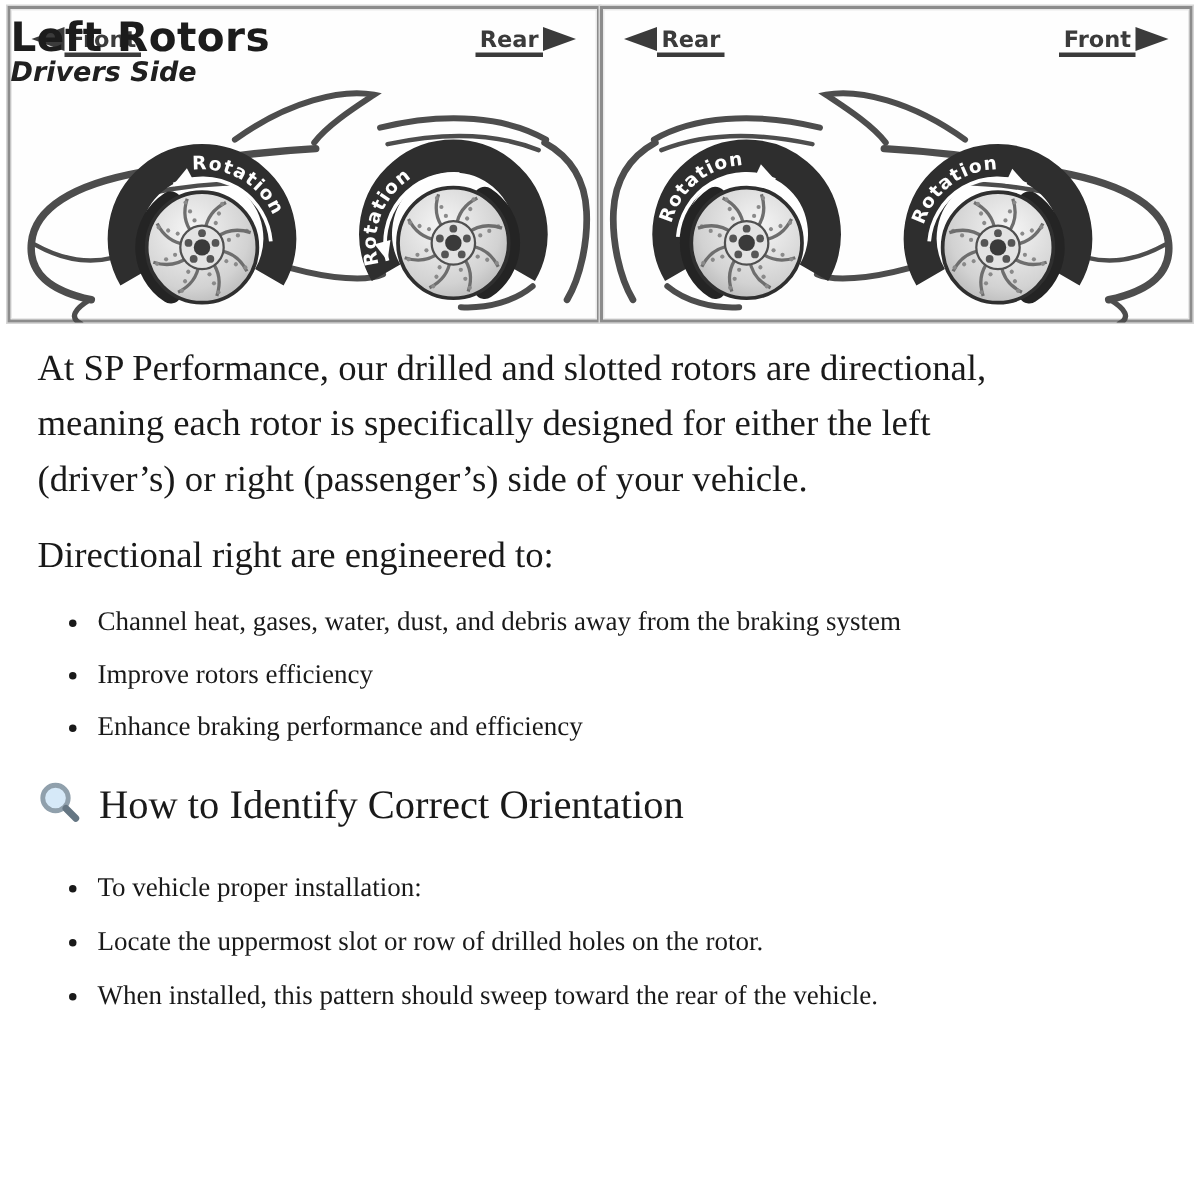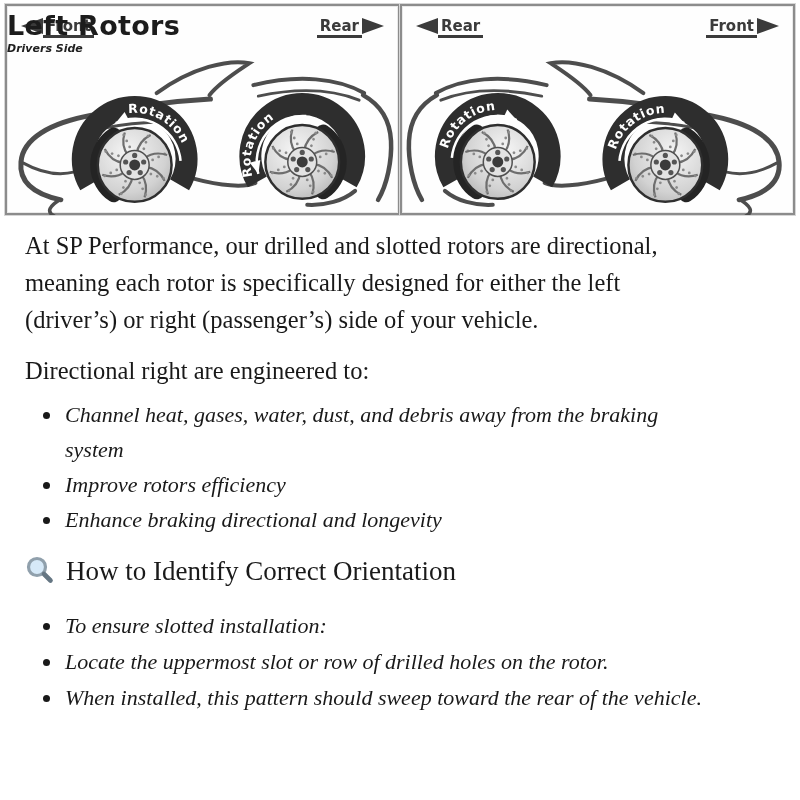--- a/index.html
+++ b/index.html
@@ -19,7 +19,7 @@
   .panel-title-box{position:absolute;top:5px;left:0;right:0;text-align:left;
     font-family:"DejaVu Sans", sans-serif;z-index:3;}
   .p-title{font-size:27px;font-weight:bold;line-height:29px;color:#1c1c1c;letter-spacing:0.3px;}
-  .p-sub{font-size:11px;font-weight:bold;font-style:italic;color:#202020;line-height:17px;}
+  .p-sub{font-size:18px;font-weight:bold;font-style:italic;color:#202020;line-height:17px;}
   .dir{position:absolute;top:12px;display:flex;align-items:flex-start;z-index:3;
     font-family:"DejaVu Sans", sans-serif;font-weight:bold;font-size:15px;color:#3b3b3b;}
   .dir-left{left:14px;}

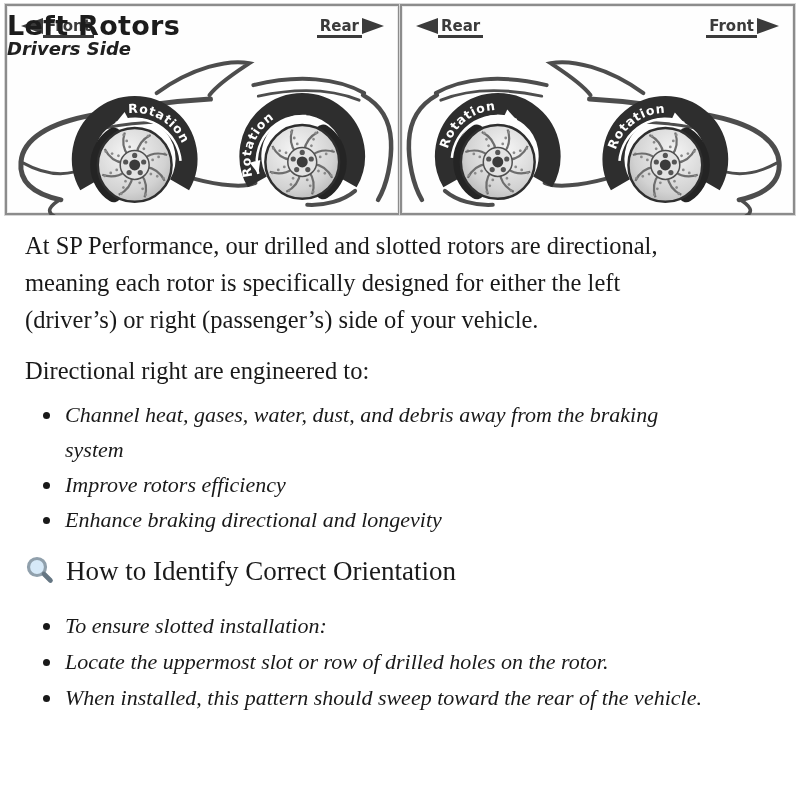--- a/index.html
+++ b/index.html
@@ -38,7 +38,7 @@
   .h-sec1{font-size:27px;font-weight:bold;line-height:34px;margin:14px 0 0 0;color:#111;}
   .h-sec2{font-size:27px;font-weight:normal;line-height:36px;margin:16px 0 0 0;color:#1a1a1a;}
   .lead{font-size:24.5px;line-height:33px;margin:14px 0 0 0;}
-  ul{margin:10px 0 0 0;padding-left:38px;font-size:22px;line-height:35px;font-style:italic;}
+  ul{margin:10px 0 0 0;padding-left:38px;font-size:18px;line-height:35px;}
   ul.list2{margin-top:14px;line-height:36px;}
   li{padding-left:2px;}
   .emoji{display:inline-block;vertical-align:-5px;margin-right:11px;}

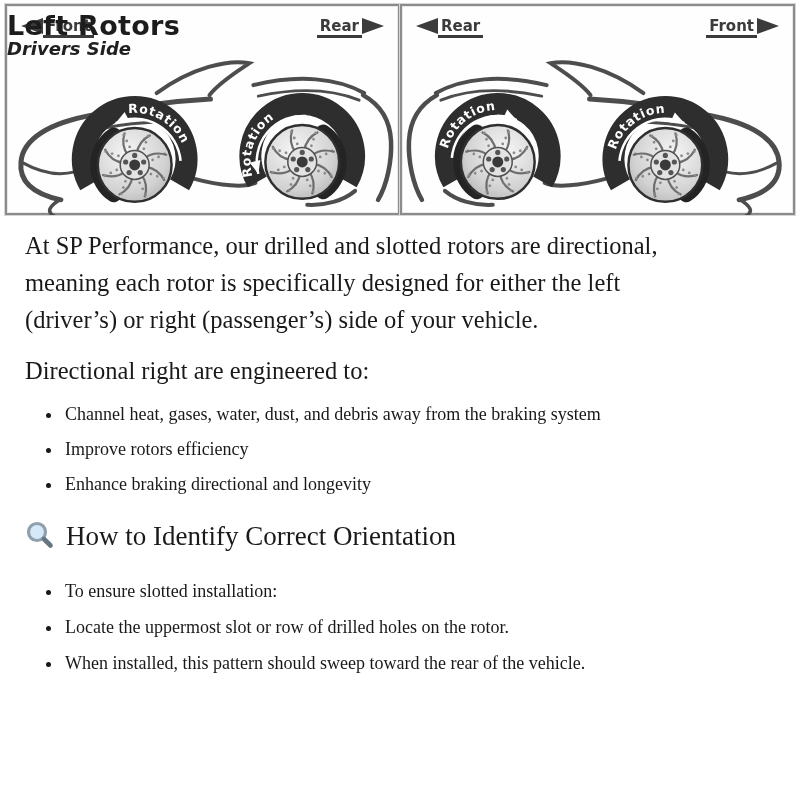--- a/index.html
+++ b/index.html
@@ -196,7 +196,7 @@
   <ul>
     <li>Channel heat, gases, water, dust, and debris away from the braking system</li>
     <li>Improve rotors efficiency</li>
-    <li>Enhance braking directional and longevity</li>
+    <li>Enhance braking performance and efficiency</li>
   </ul>
 
   <div class="h-sec2">

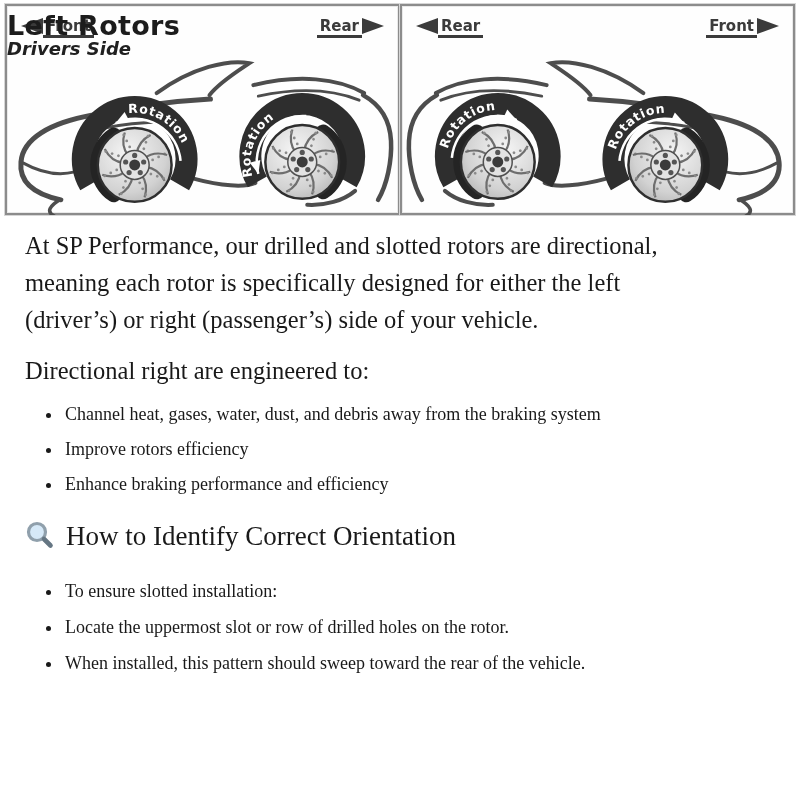--- a/index.html
+++ b/index.html
@@ -209,7 +209,7 @@
   </div>
 
   <ul class="list2">
-    <li>To ensure slotted installation:</li>
+    <li>To vehicle proper installation:</li>
     <li>Locate the uppermost slot or row of drilled holes on the rotor.</li>
     <li>When installed, this pattern should sweep toward the rear of the vehicle.</li>
   </ul>

